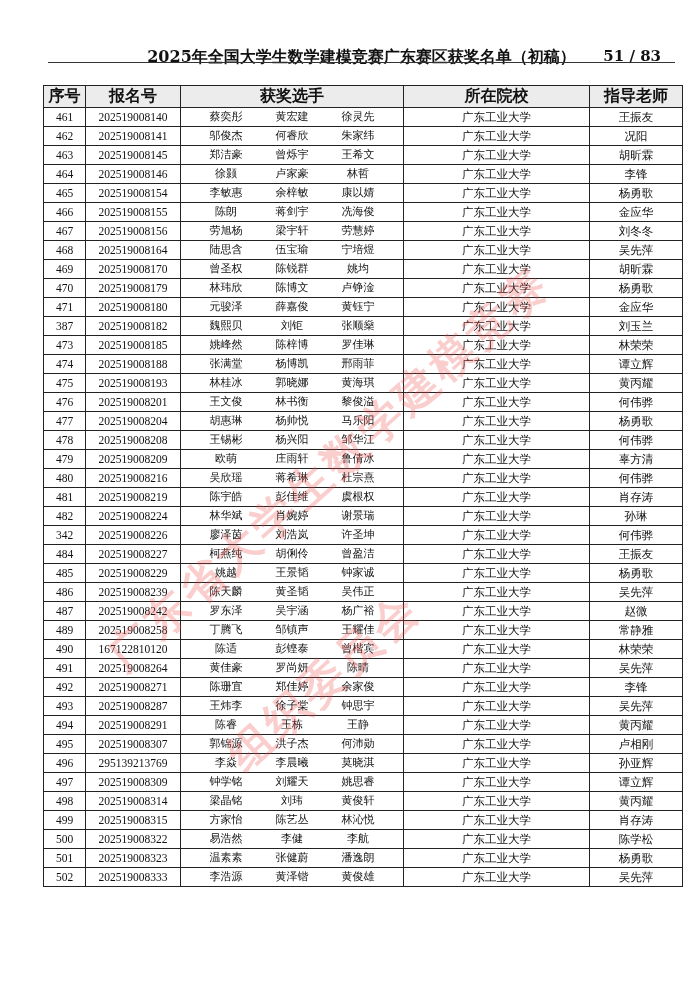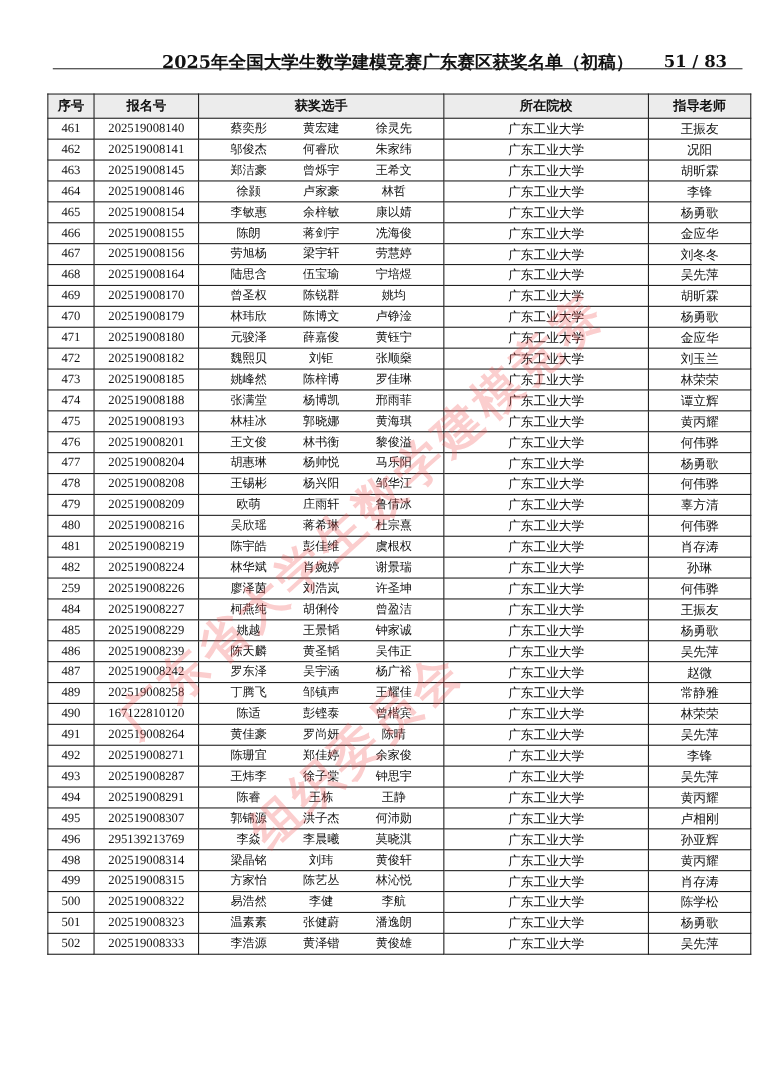--- a/index.html
+++ b/index.html
@@ -15,7 +15,7 @@
                  table-layout: fixed; width: 639px; }
   table.awards th, table.awards td { border: 1px solid #222; padding: 0; text-align: center;
                  white-space: nowrap; overflow: hidden; }
-  table.awards th { height: 21px; background: #ececec; font-size: 12px; font-weight: bold;
+  table.awards th { height: 21px; background: #ececec; font-size: 16px; font-weight: bold;
                     font-family: "DejaVu Sans", "Liberation Sans", sans-serif; }
   table.awards td { height: 18px; font-size: 11.5px; line-height: 18px; }
   td.num, td.reg { font-family: "Liberation Serif", "DejaVu Serif", serif; font-size: 12px; }

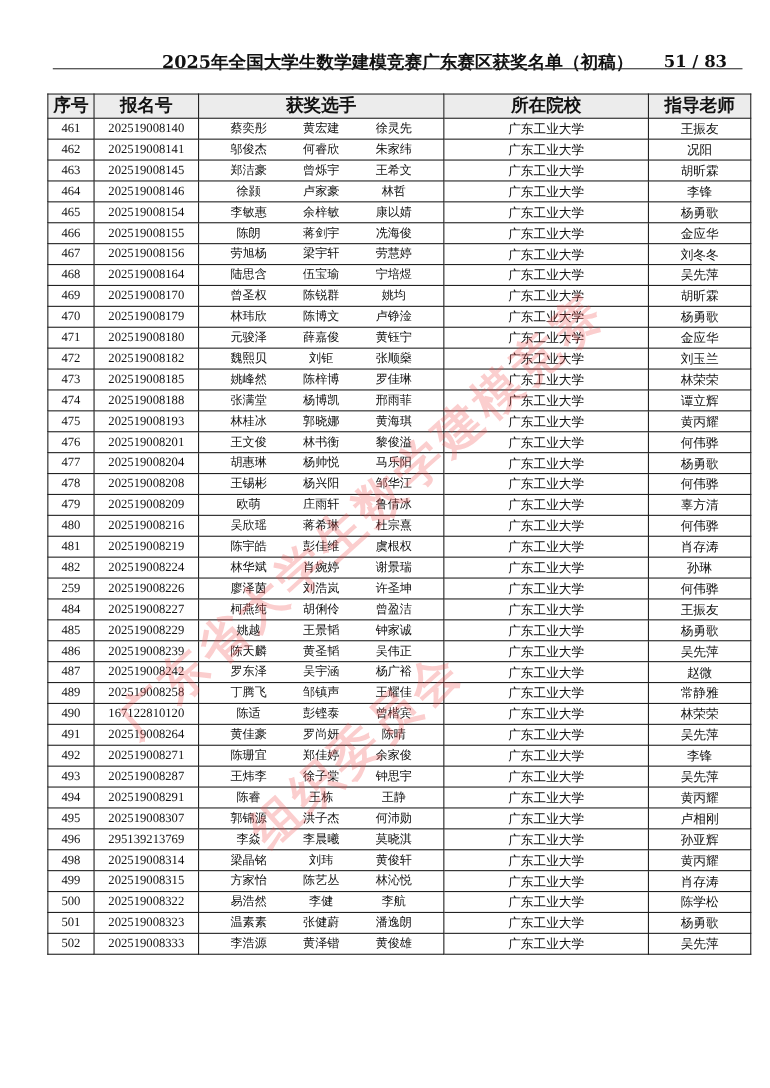--- a/index.html
+++ b/index.html
@@ -200,7 +200,7 @@
         <td class="advisor">金应华</td>
       </tr>
       <tr>
-        <td class="num">472</td>
+        <td class="num">387</td>
         <td class="reg">202519008182</td>
         <td class="members-cell">
           <div class="members">

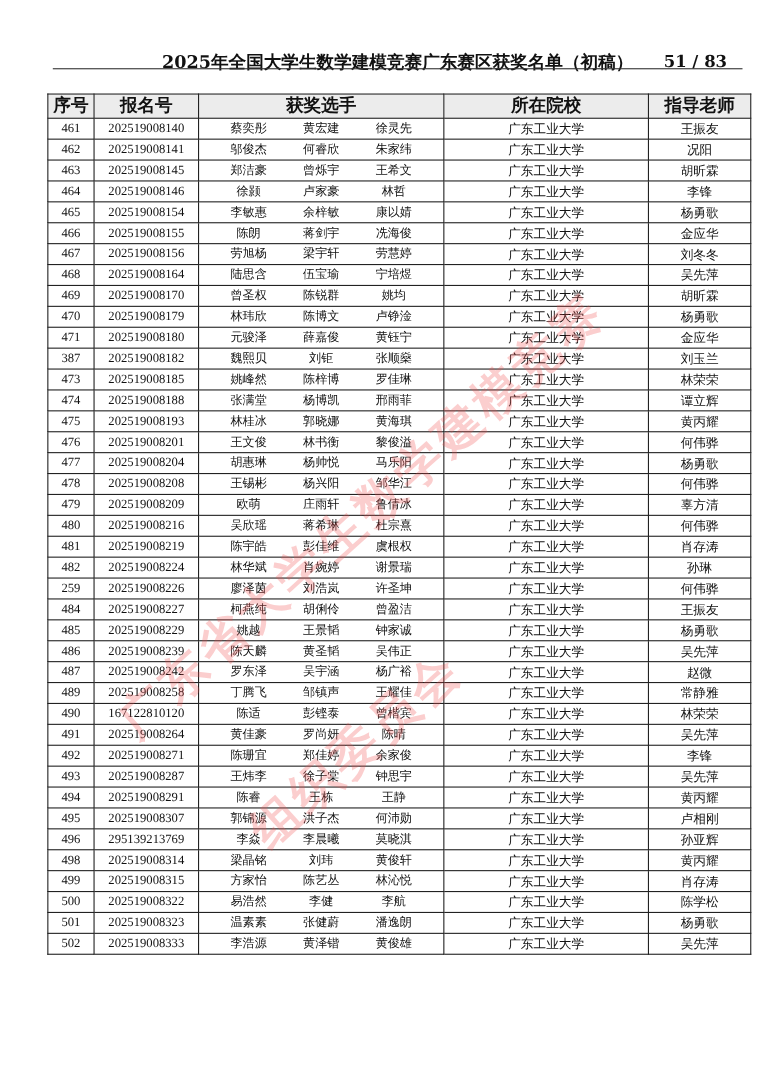--- a/index.html
+++ b/index.html
@@ -343,7 +343,7 @@
         <td class="advisor">孙琳</td>
       </tr>
       <tr>
-        <td class="num">259</td>
+        <td class="num">342</td>
         <td class="reg">202519008226</td>
         <td class="members-cell">
           <div class="members">

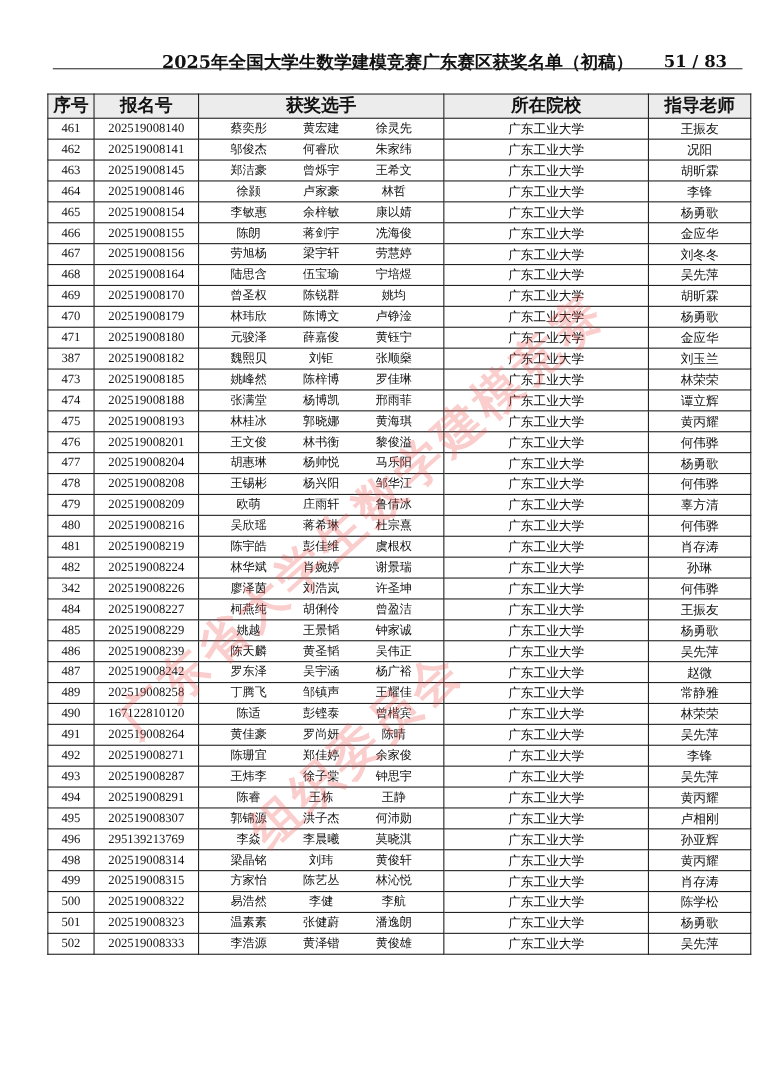--- a/index.html
+++ b/index.html
@@ -512,6 +512,19 @@
         <td class="advisor">孙亚辉</td>
       </tr>
       <tr>
+        <td class="num">497</td>
+        <td class="reg">202519008309</td>
+        <td class="members-cell">
+          <div class="members">
+            <span class="member">钟学铭</span>
+            <span class="member">刘耀天</span>
+            <span class="member">姚思睿</span>
+          </div>
+        </td>
+        <td class="school">广东工业大学</td>
+        <td class="advisor">谭立辉</td>
+      </tr>
+      <tr>
         <td class="num">498</td>
         <td class="reg">202519008314</td>
         <td class="members-cell">

